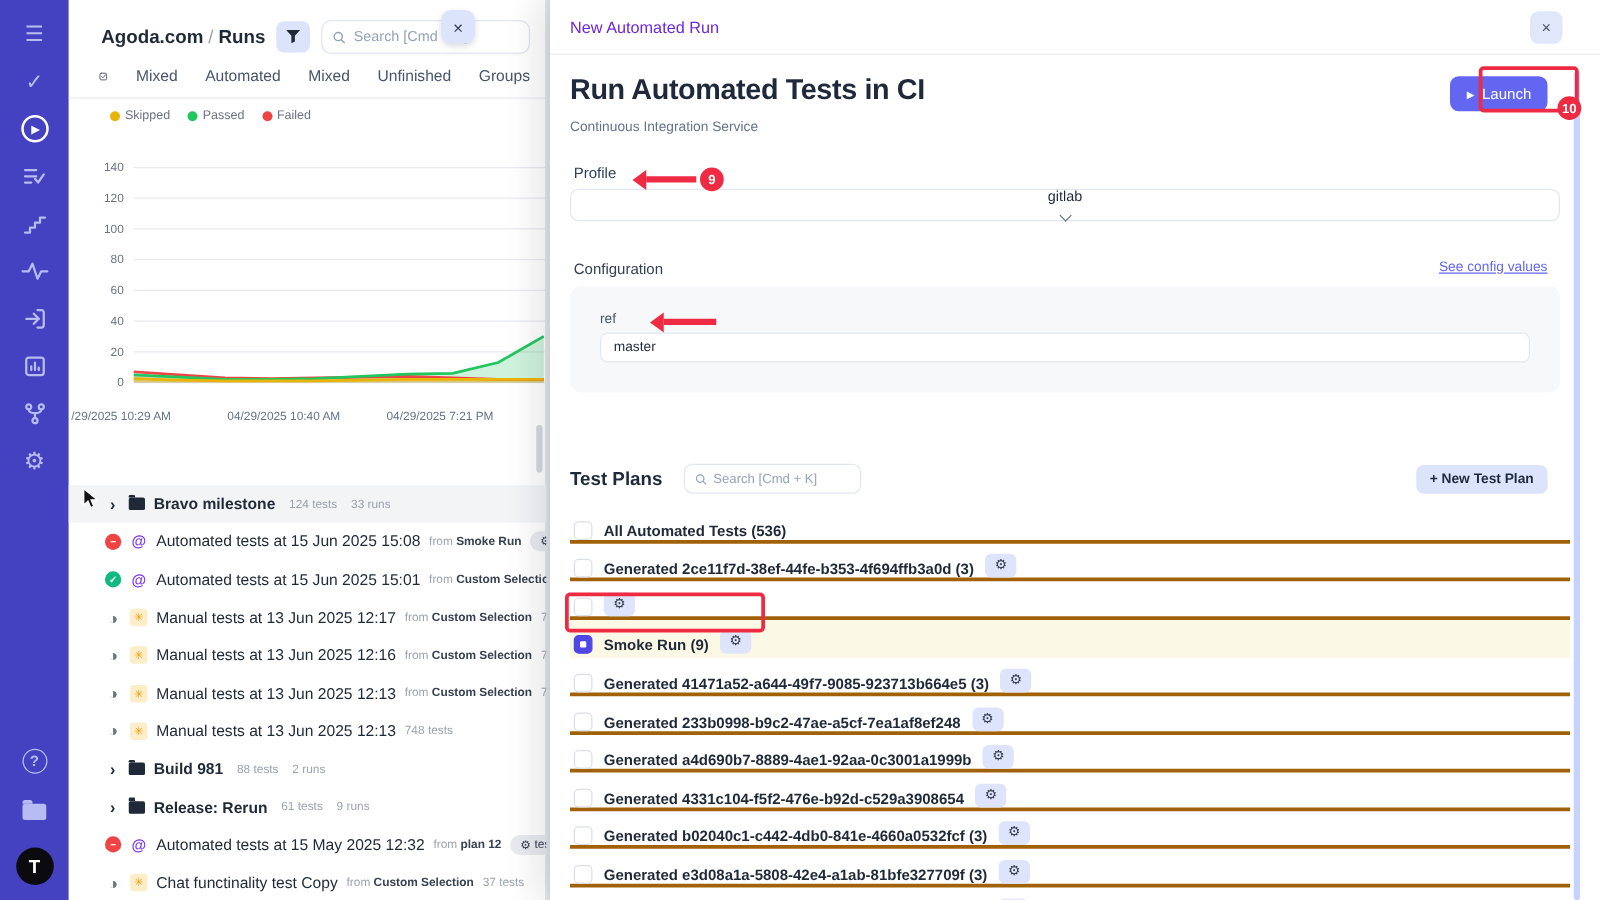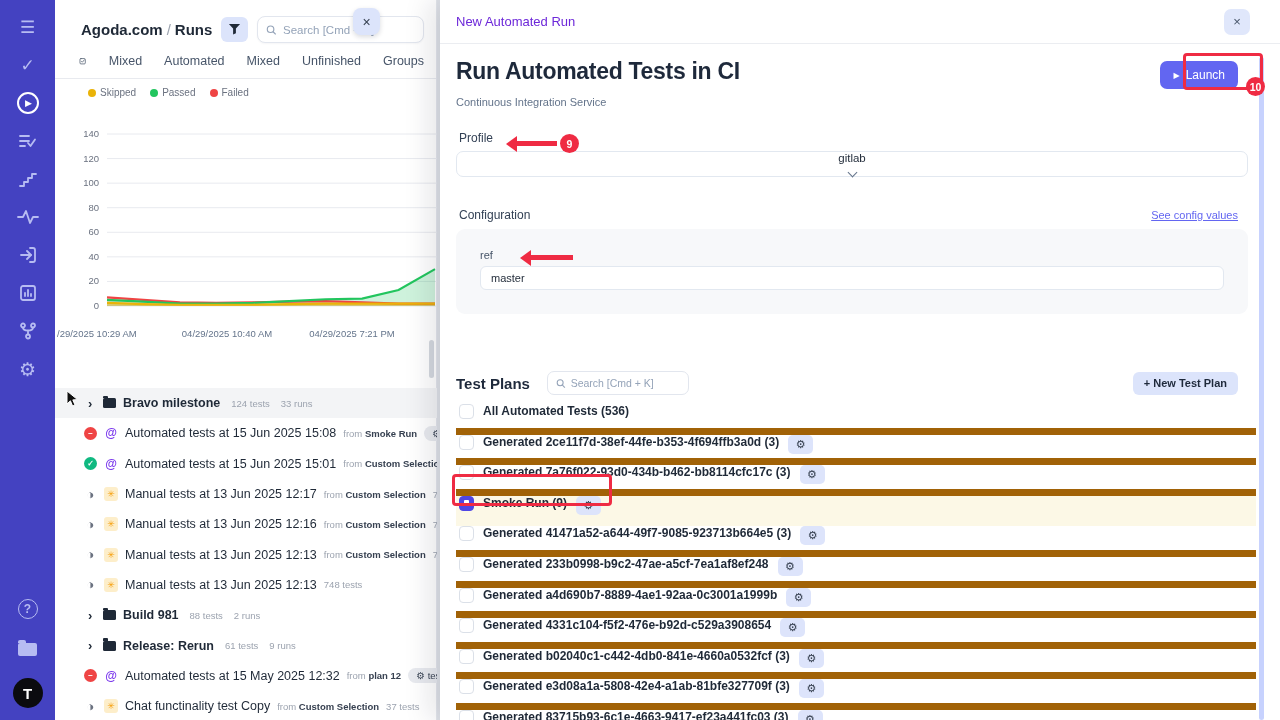--- a/index.html
+++ b/index.html
@@ -85,7 +85,7 @@
   .select { margin-top:6px; height:26px; border:1px solid #e2e8f0; border-radius:7px; display:flex; align-items:center;
             justify-content:space-between; padding:0 12px; font-size:11.5px; color:#1f2937; cursor:pointer; width:792px;flex-direction:column; }
   .chev-dn { width:7px; height:7px; border-right:1.6px solid #64748b; border-bottom:1.6px solid #64748b; transform:rotate(45deg); margin-top:-3px;}
-  .cfg-row { display:flex; align-items:center; justify-content:space-between; margin-top:31px; }
+  .cfg-row { display:flex; justify-content:space-between; margin-top:31px; }
   .cfg-link { font-size:11px; color:#6366f1; text-decoration:underline; cursor:pointer; margin-right:26px;}
   .cfg-box { margin-top:7px; width:792px; height:85px; background:#f7f8fa; border-radius:9px; padding:20px 24px 0; }
   .cfg-box .flabel { font-size:11px; color:#475569; }

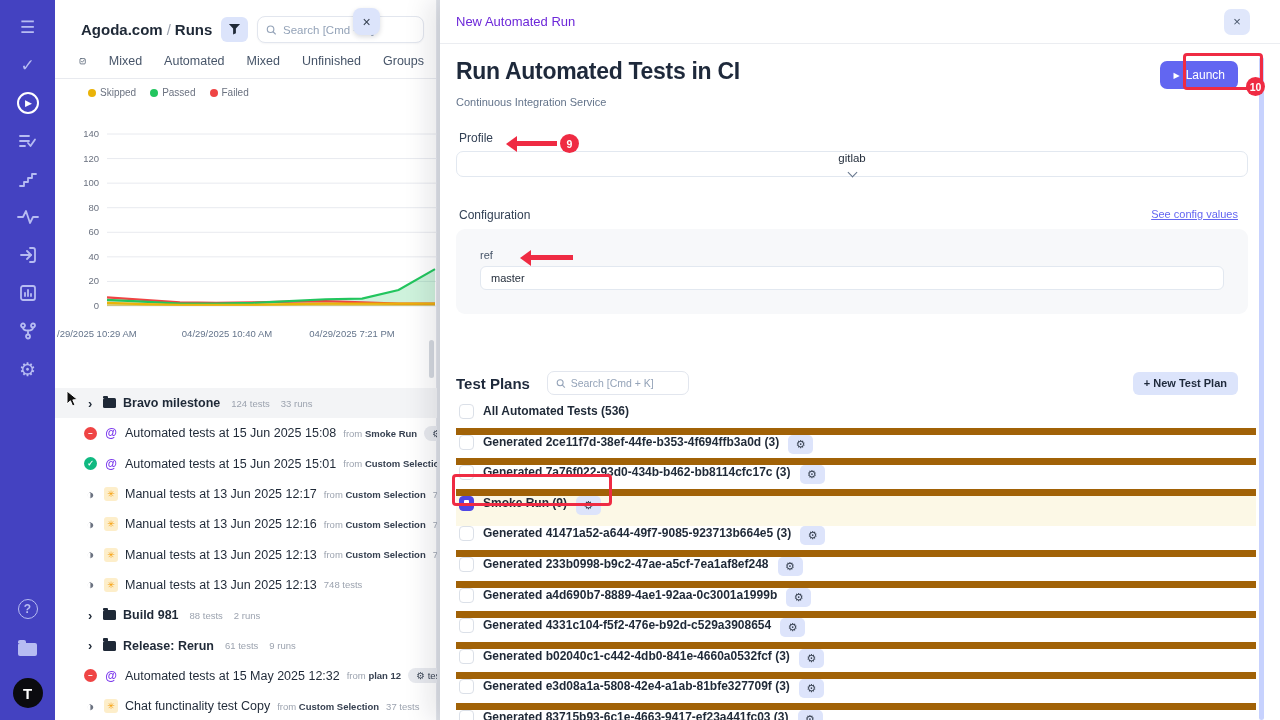--- a/index.html
+++ b/index.html
@@ -99,7 +99,7 @@
   .new-plan-btn { margin-left:auto; margin-right:26px; background:#dce4fb; border:none; border-radius:6px; height:23px; padding:0 11px;
                   font-size:11px; font-weight:600; color:#1e293b; cursor:pointer; }
   #plans { margin-top:9px; width:800px; }
-  .plan-row { display:flex; align-items:flex-start; height:30.6px; border-bottom:7px solid #a16207; padding-left:3px; gap:9px;}
+  .plan-row { display:flex; align-items:flex-end; height:30.6px; border-bottom:3px solid #a16207; padding-left:3px; gap:9px;}
   .plan-row.hl { background:#fcf8e6; border-bottom-color:#fcf8e6; }
   .cb { width:15px; height:15px; border:1.5px solid #dbe0e8; border-radius:4px; background:#fff; cursor:pointer; flex:0 0 auto; position:relative;}
   .cb.checked { background:#4f46e5; border-color:#4f46e5; }

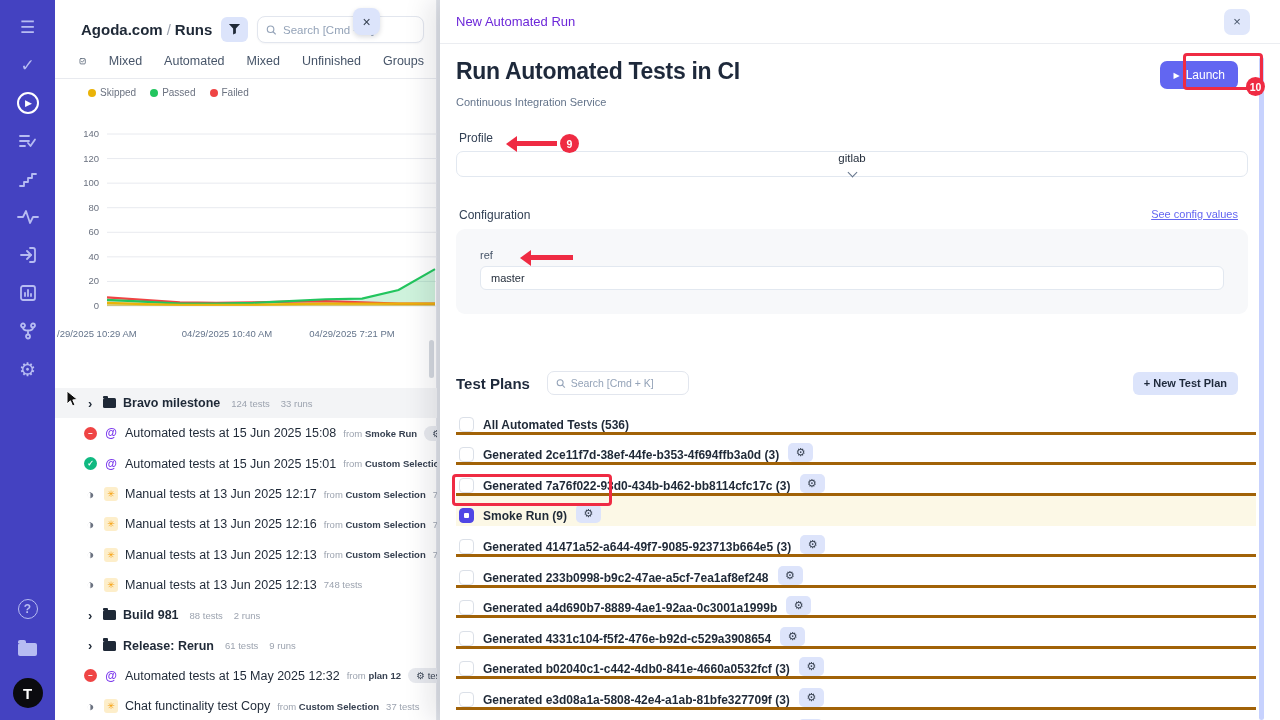--- a/index.html
+++ b/index.html
@@ -394,7 +394,6 @@
     </div>
     <div class="plan-row">
       <span class="cb"></span>
-      <span class="plabel">Generated 7a76f022-93d0-434b-b462-bb8114cfc17c (3)</span>
       <button class="gear-btn">⚙</button>
     </div>
     <div class="plan-row hl">

